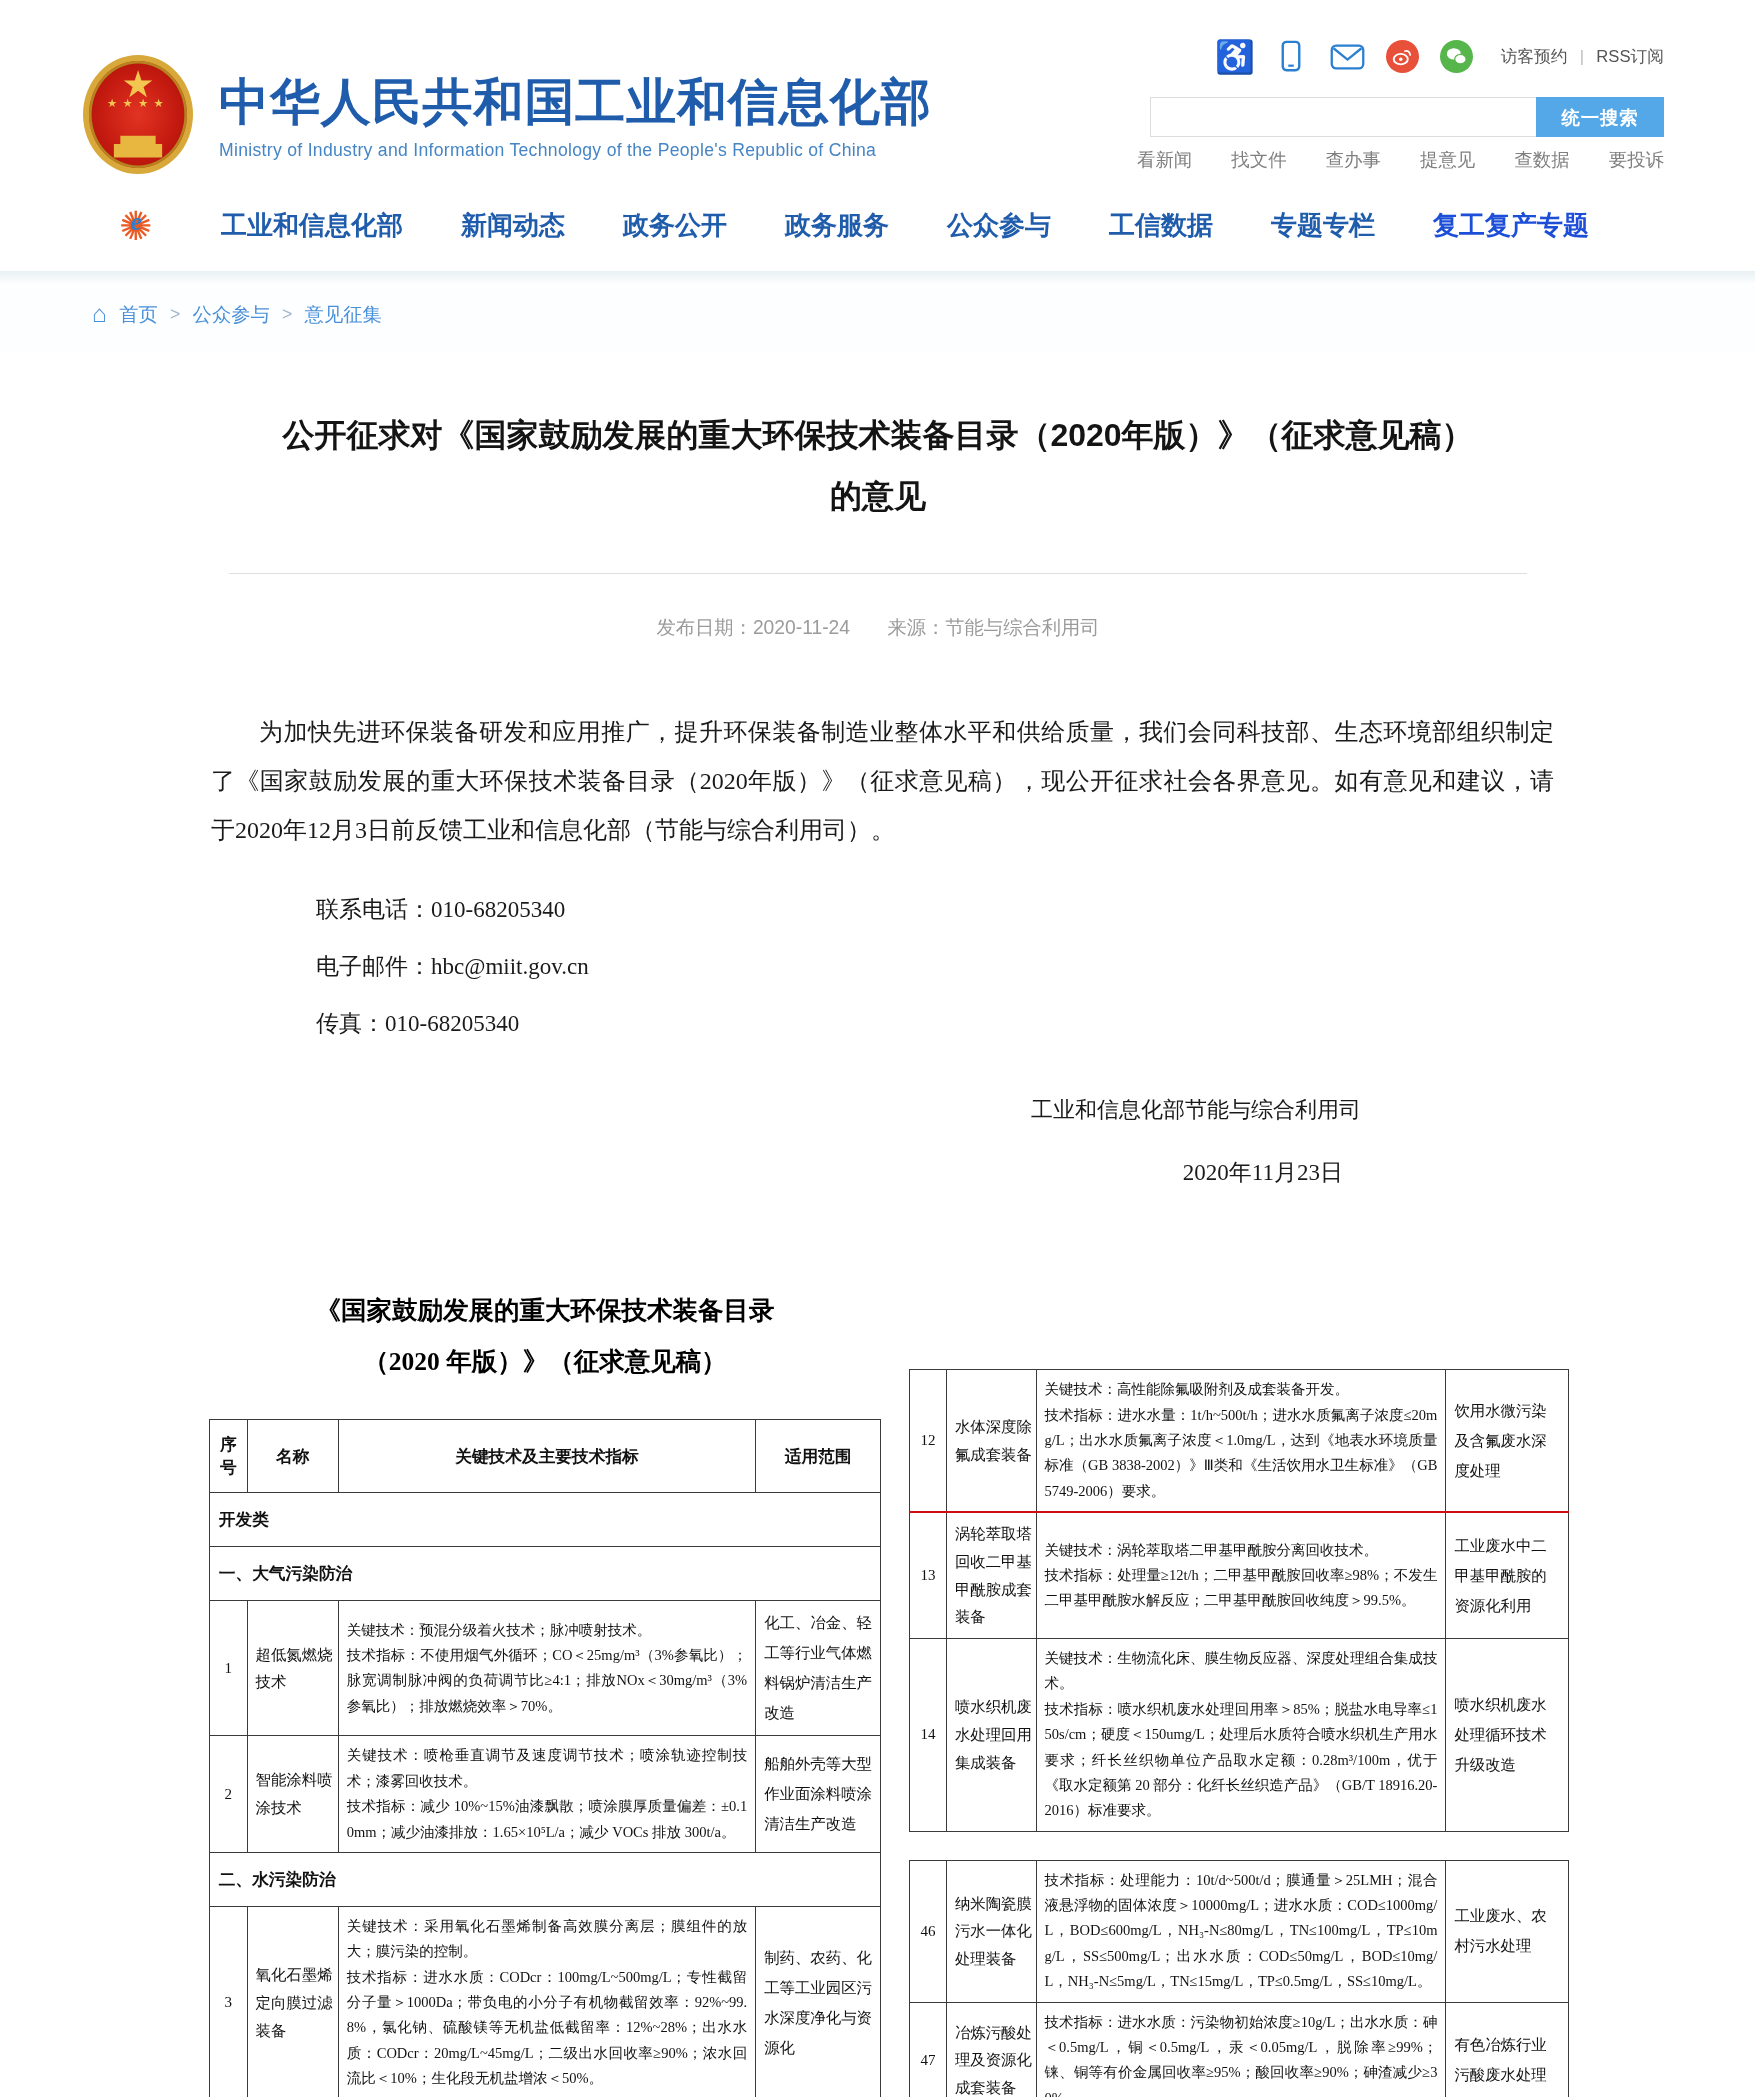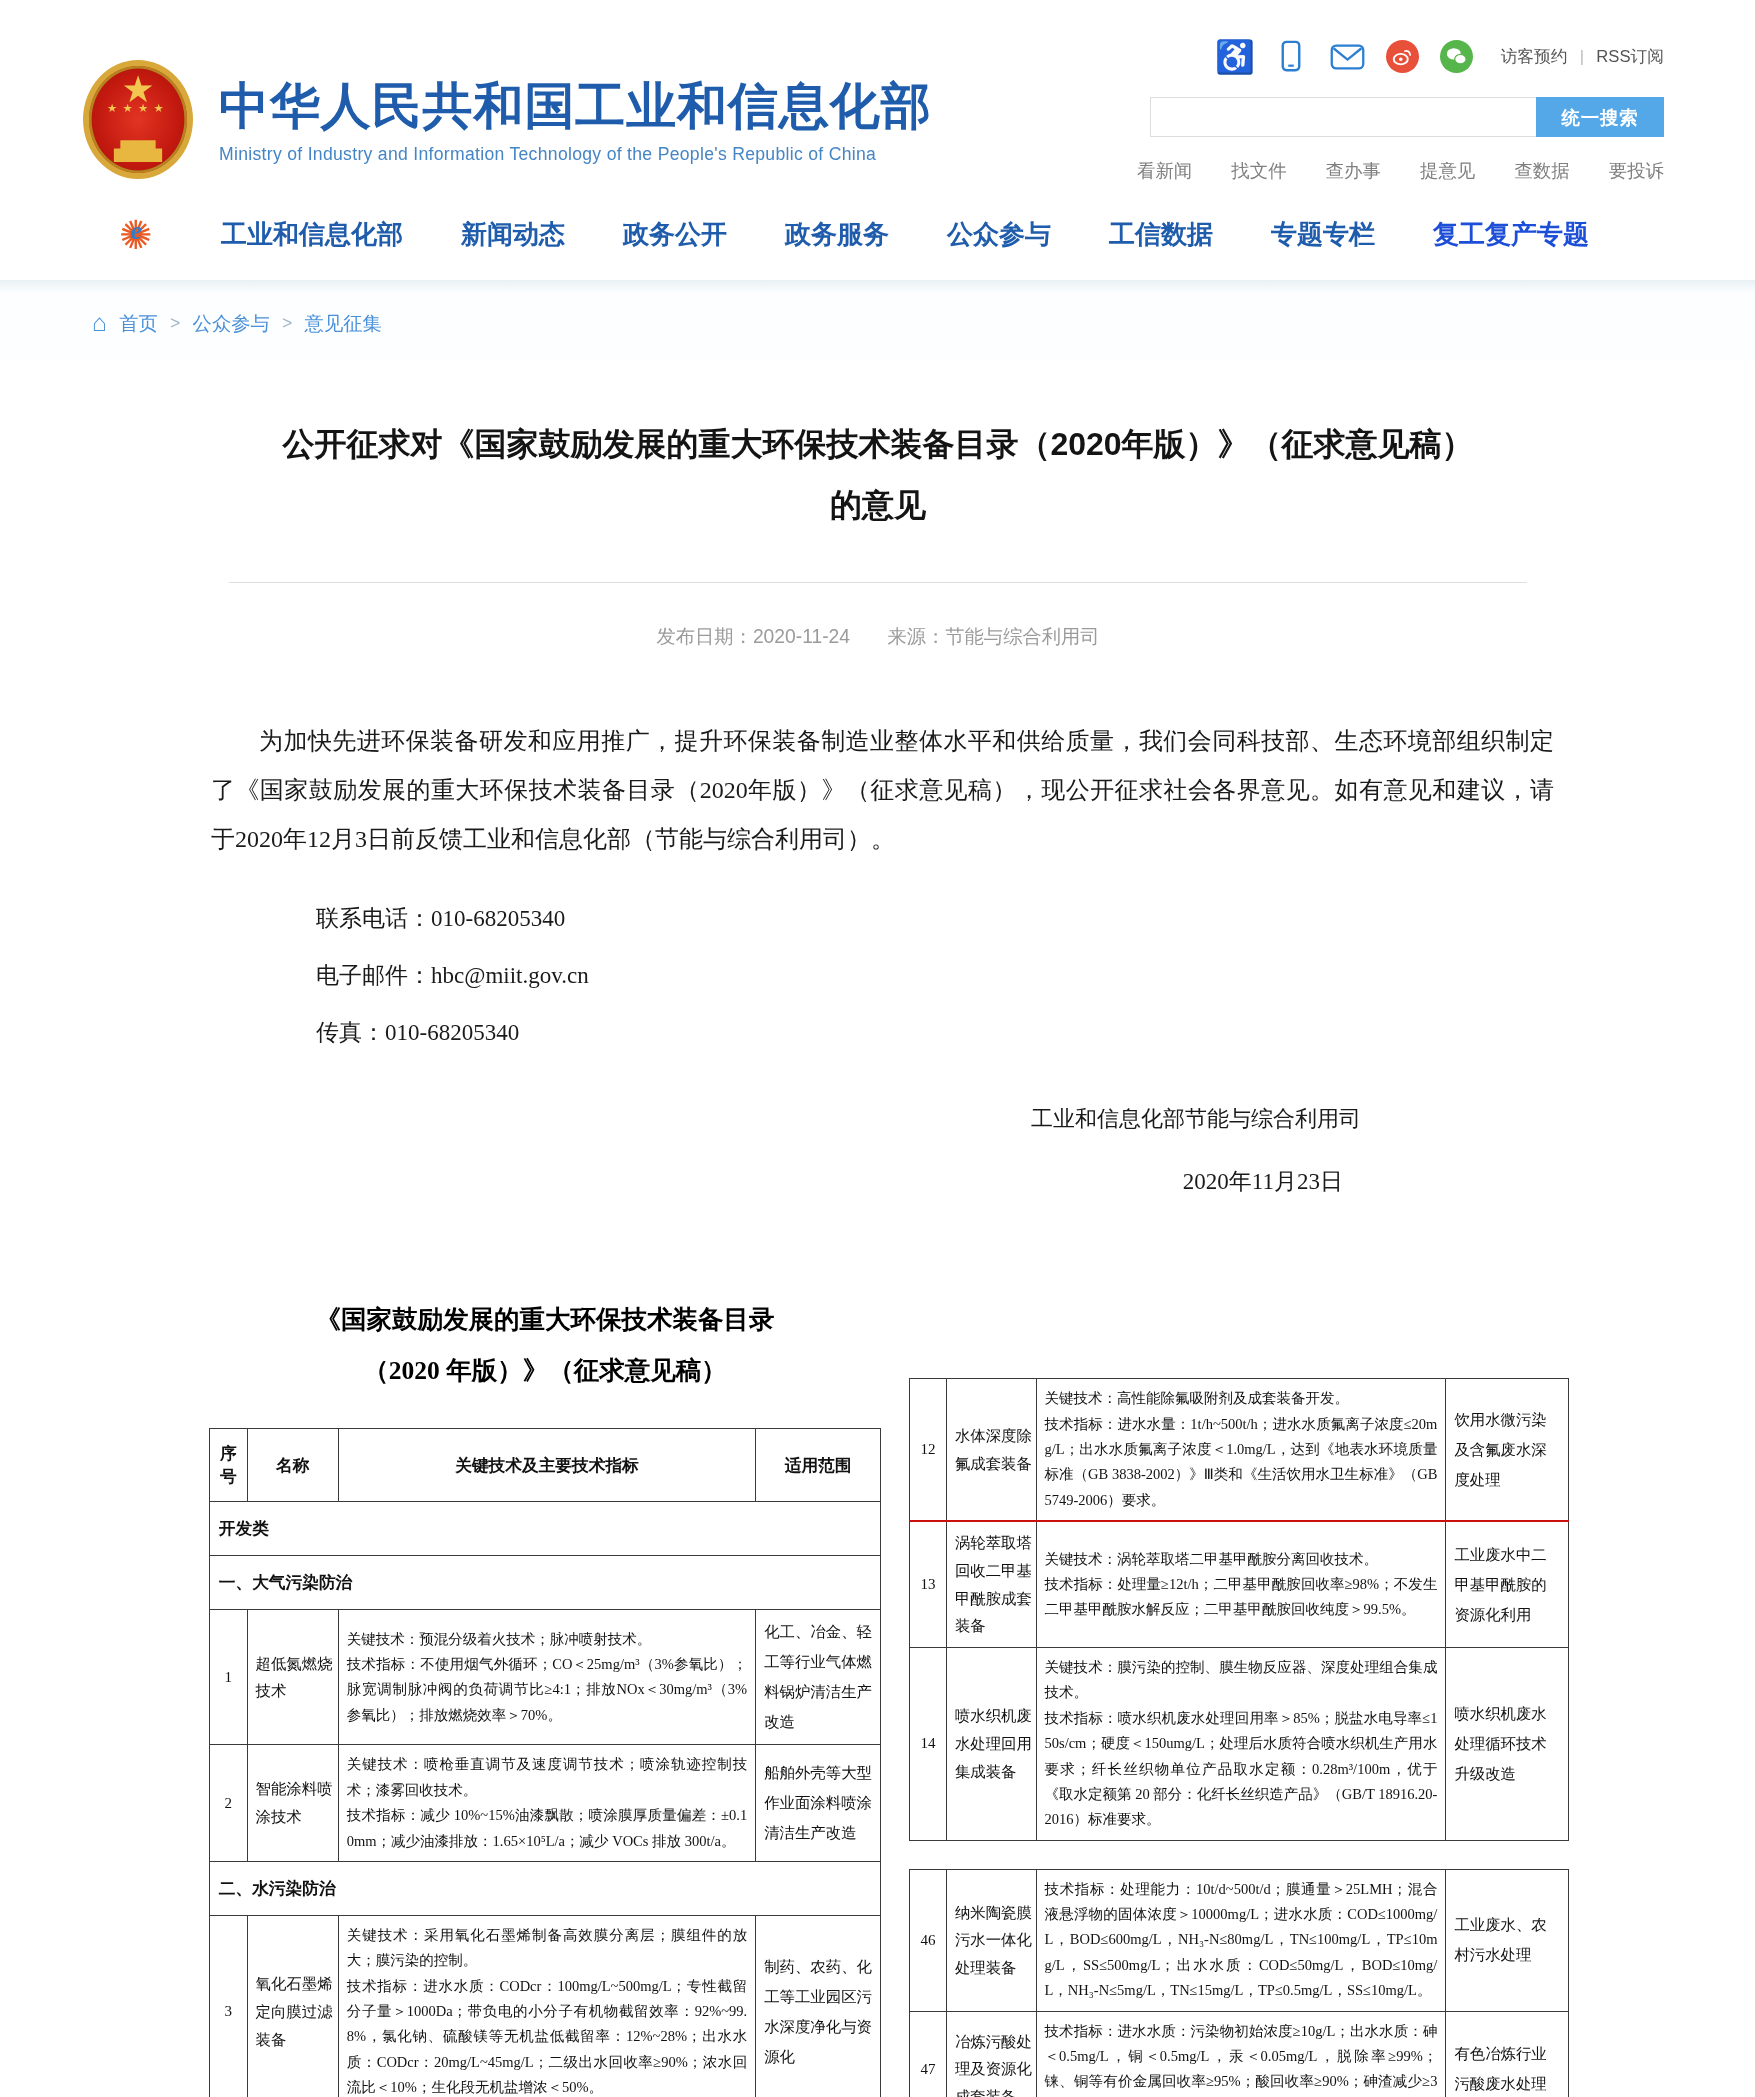--- a/index.html
+++ b/index.html
@@ -29,7 +29,7 @@
   .search-row{display:flex;justify-content:flex-end;margin-top:23px;}
   .search-input{width:386px;height:40px;border:0.9px solid #dcdcdc;border-right:none;outline:none;font-size:17.6px;padding:0 10.5px;box-sizing:border-box;}
   .search-btn{width:128px;height:40px;background:#55a8e8;color:#fff;font-size:18.4px;font-weight:bold;border:none;cursor:pointer;letter-spacing:0.9px;}
-  .quick-row{display:flex;justify-content:space-between;width:527px;margin:21px 0 0 auto;font-size:18.4px;color:#7f7f7f;}
+  .quick-row{display:flex;justify-content:space-between;width:527px;margin:10px 0 0 auto;font-size:18.4px;color:#7f7f7f;}
   .quick-row span{cursor:pointer;}
   
   .navbar{display:flex;align-items:center;gap:58px;padding:21px 0 23px 119px;}

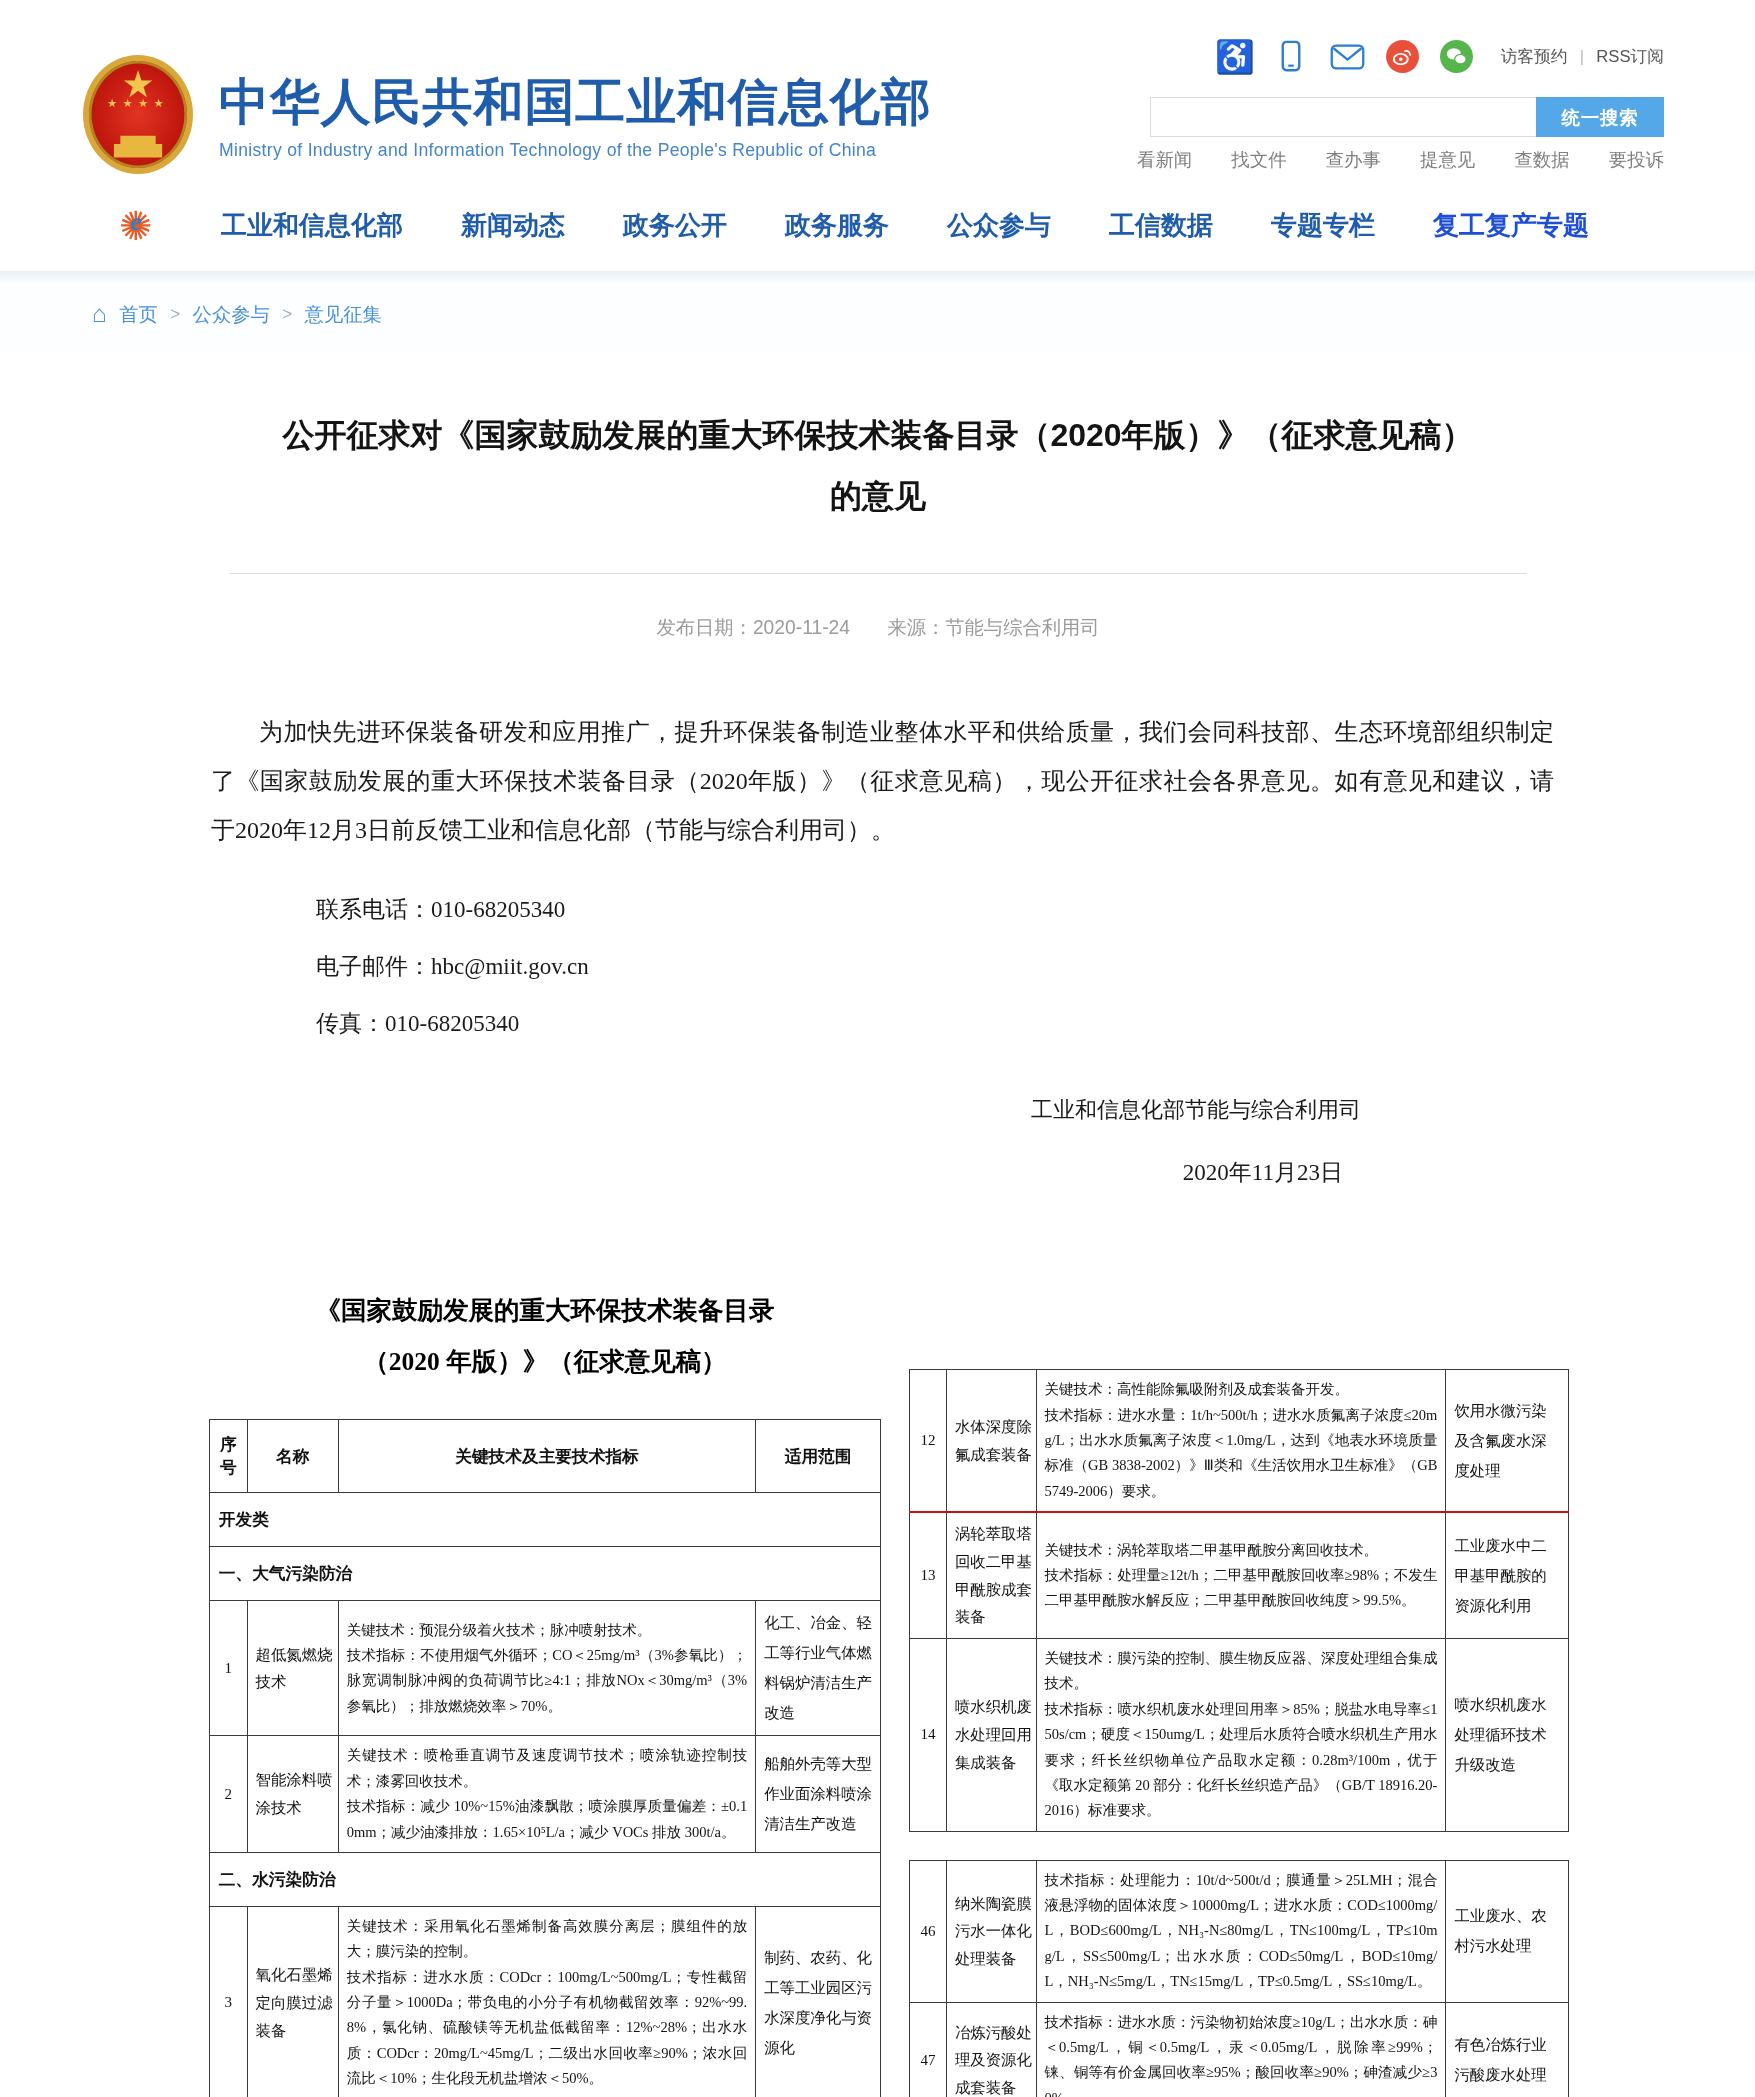--- a/index.html
+++ b/index.html
@@ -277,7 +277,7 @@
             <td class="num">14</td>
             <td class="name">喷水织机废水处理回用集成装备</td>
             <td class="tech">
-              <div>关键技术：膜污染的控制、膜生物反应器、深度处理组合集成技术。</div>
+              <div>关键技术：生物流化床、膜生物反应器、深度处理组合集成技术。</div>
               <div>技术指标：喷水织机废水处理回用率＞85%；脱盐水电导率≤150s/cm；硬度＜150umg/L；处理后水质符合喷水织机生产用水要求；纤长丝织物单位产品取水定额：0.28m³/100m，优于《取水定额第 20 部分：化纤长丝织造产品》（GB/T 18916.20-2016）标准要求。</div>
             </td>
             <td class="scope">喷水织机废水处理循环技术升级改造</td>

